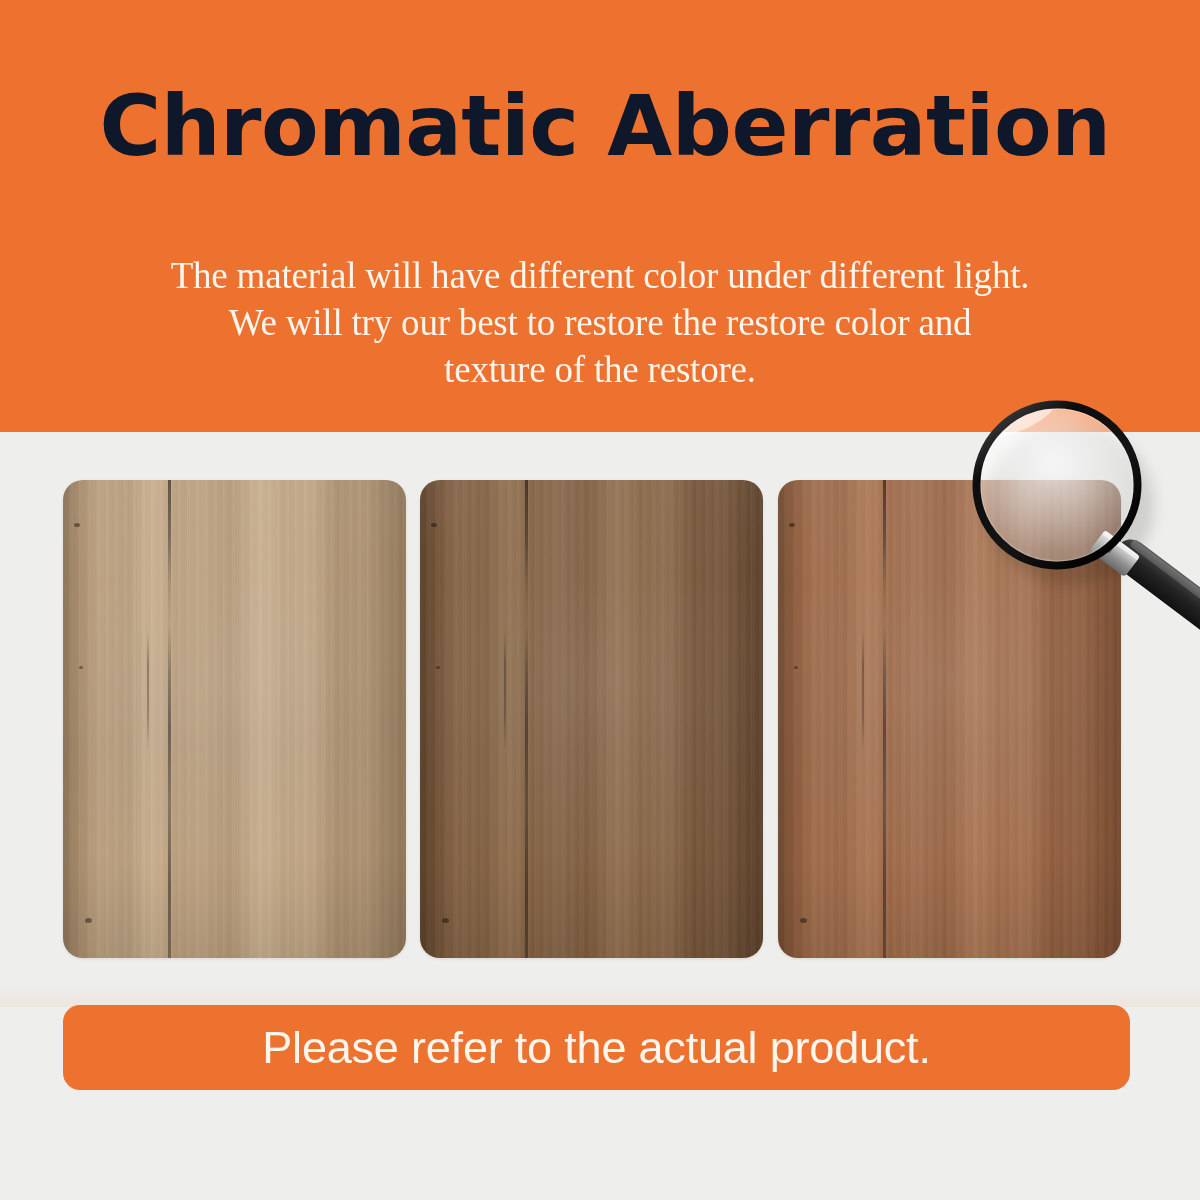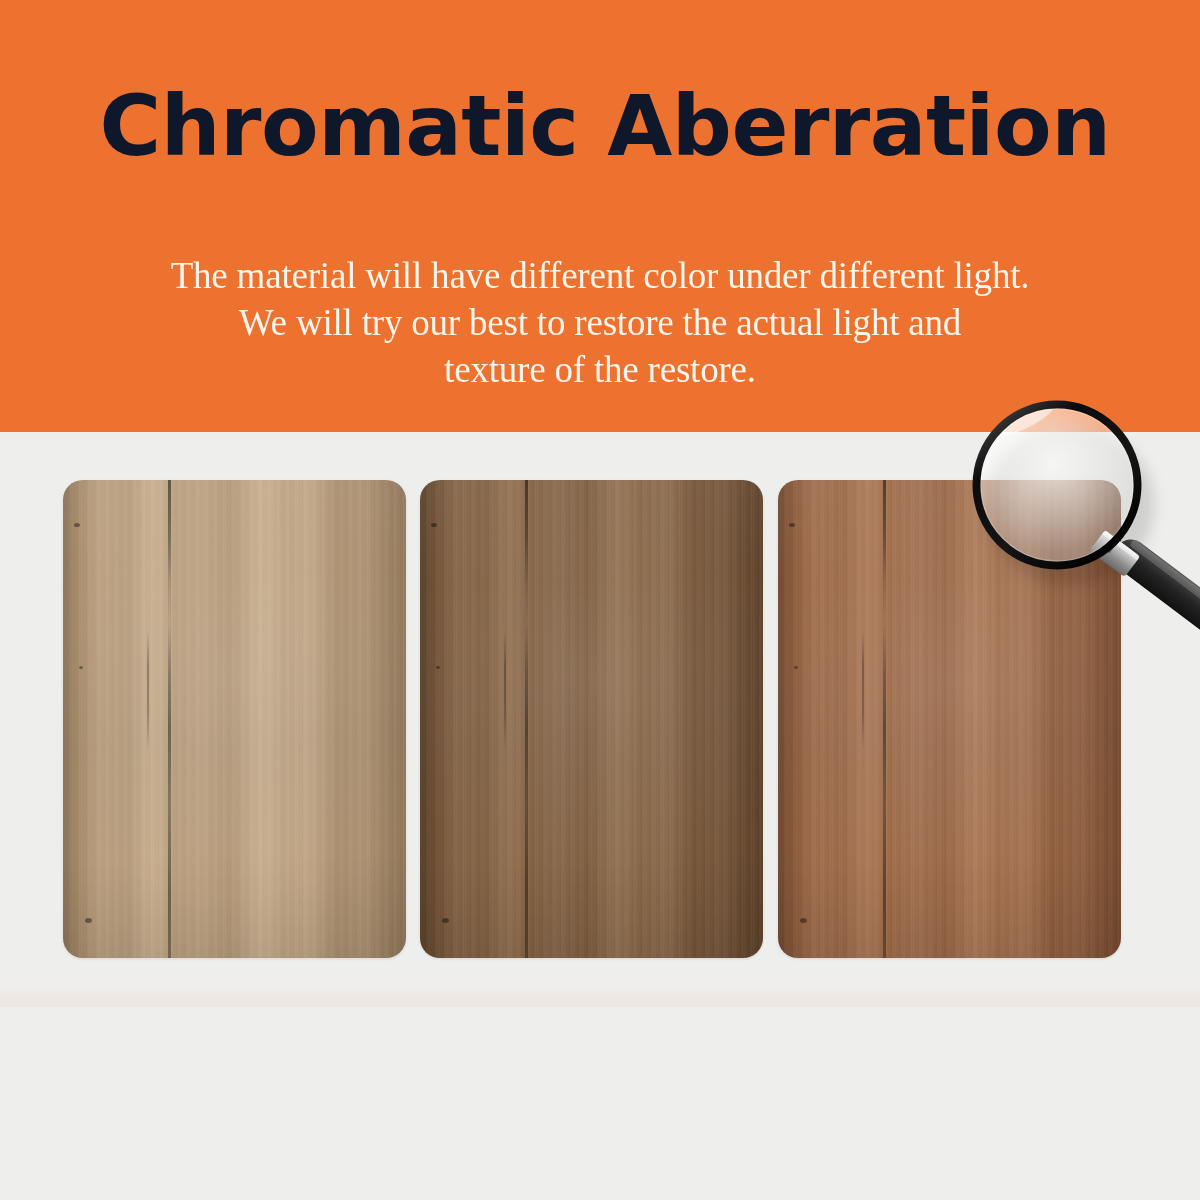--- a/index.html
+++ b/index.html
@@ -254,7 +254,7 @@
 
     <div class="header-sub" style="color: rgb(253, 246, 239);">
       <span class="sub-line">The material will have different color under different light.</span>
-      <span class="sub-line">We will try our best to restore the actual light and</span>
+      <span class="sub-line">We will try our best to restore the restore color and</span>
       <span class="sub-line">texture of the restore.</span>
     </div>
   </div>

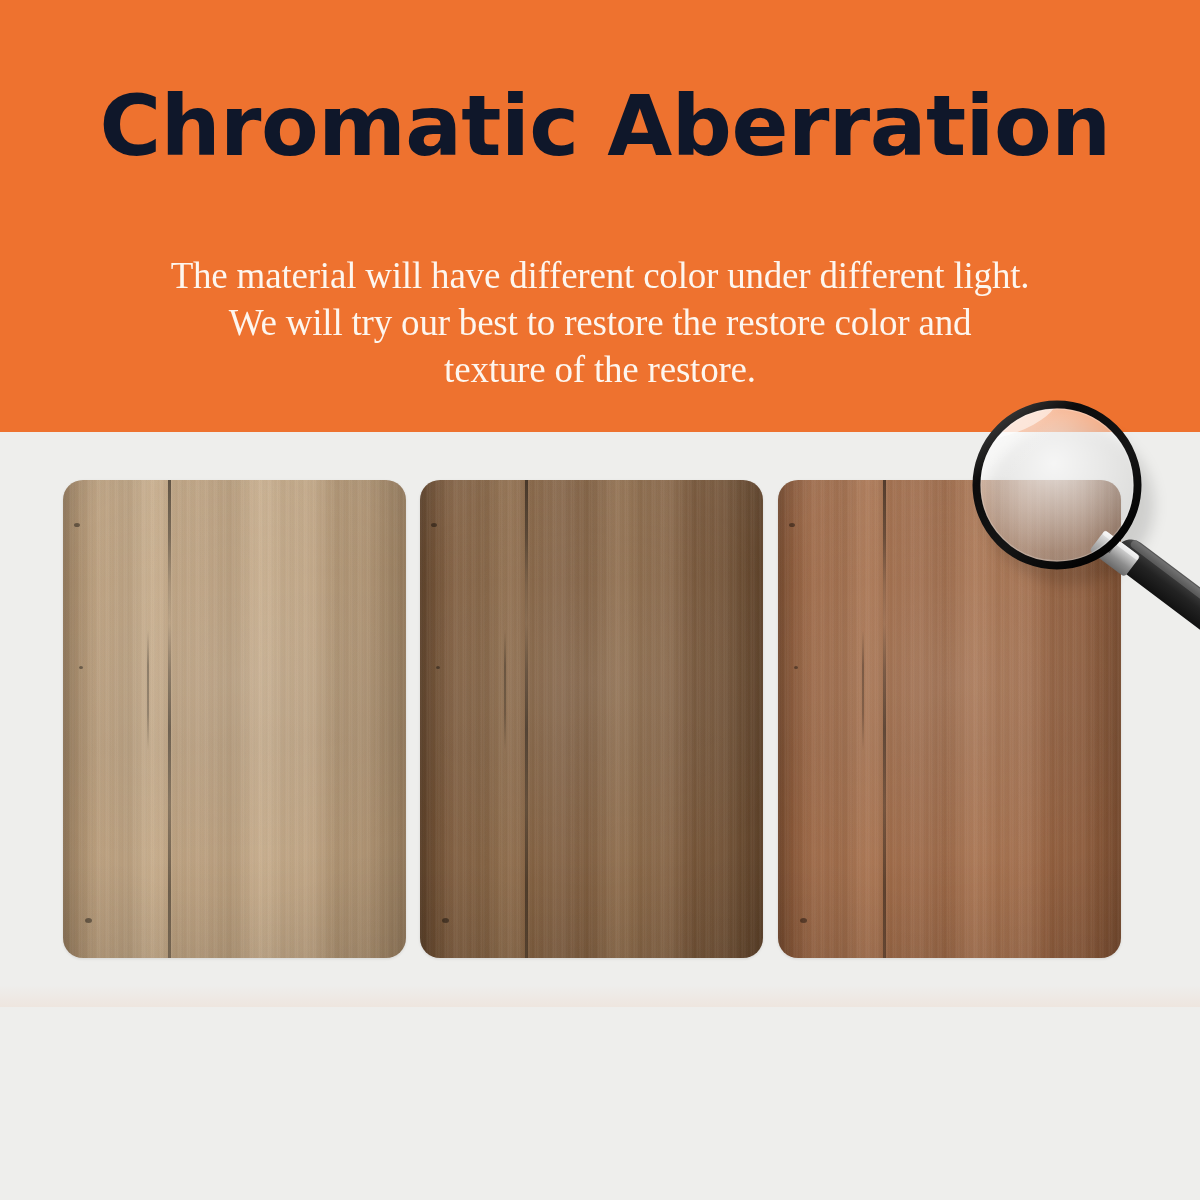--- a/index.html
+++ b/index.html
@@ -369,6 +369,9 @@
     </svg>
   </div>
 
+  <div class="footer-banner" style="background: rgb(238, 114, 47);">
+    <span class="footer-text" style="color: rgb(253, 246, 239);">Please refer to the actual product.</span>
+  </div>
 
 </div>
 

